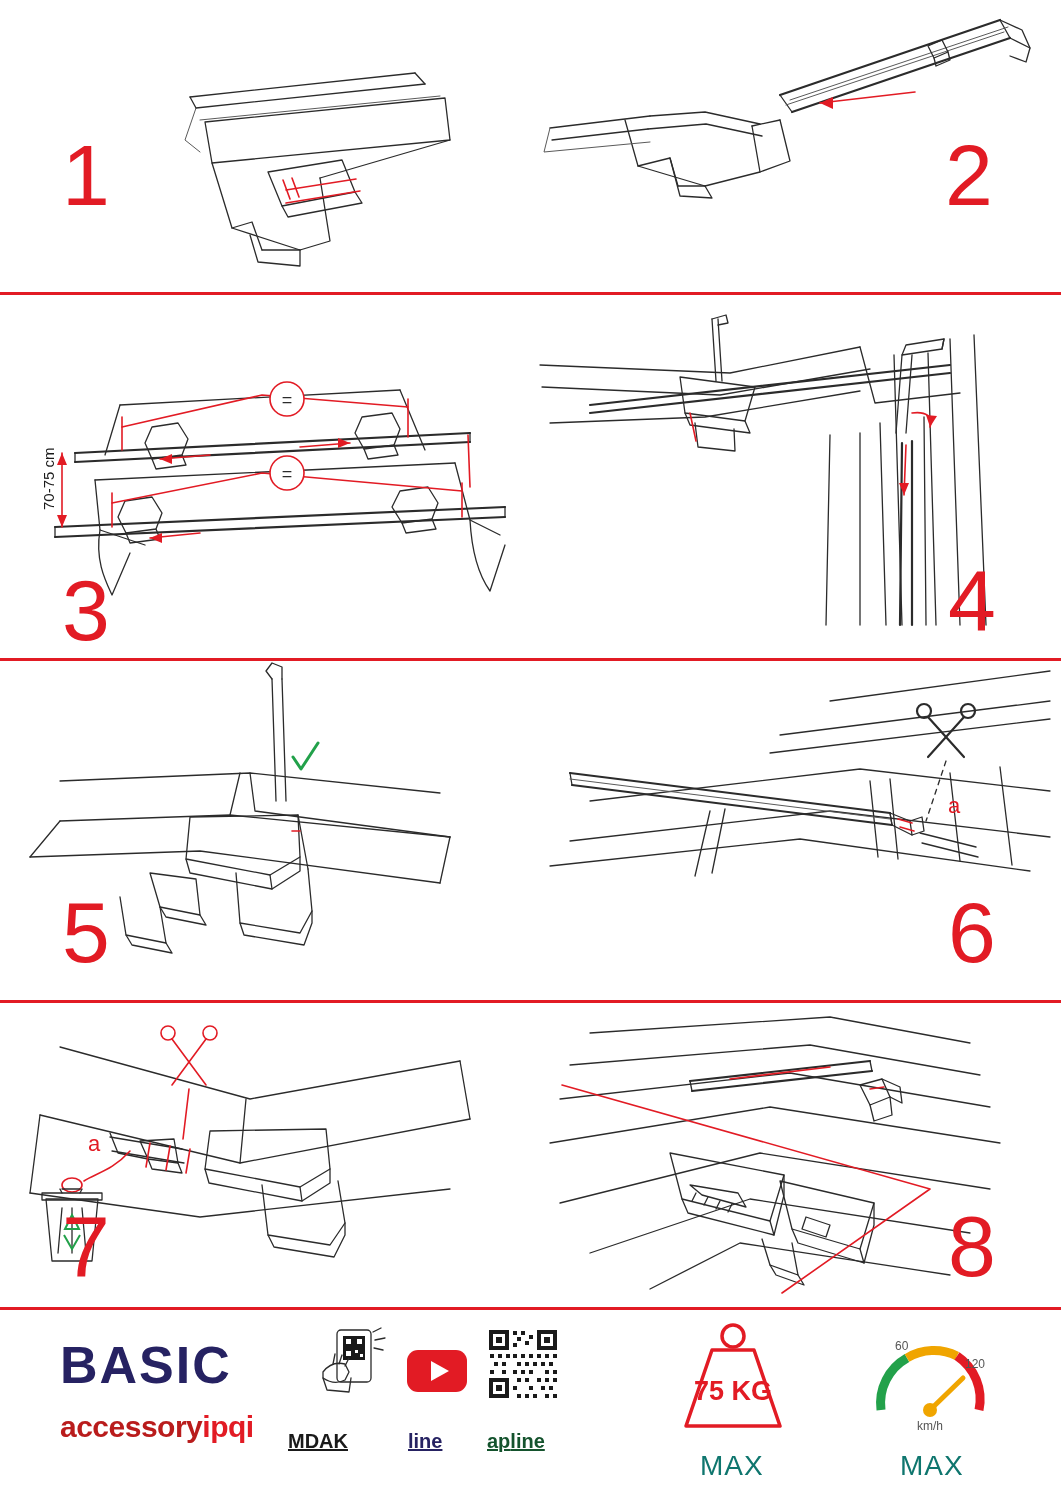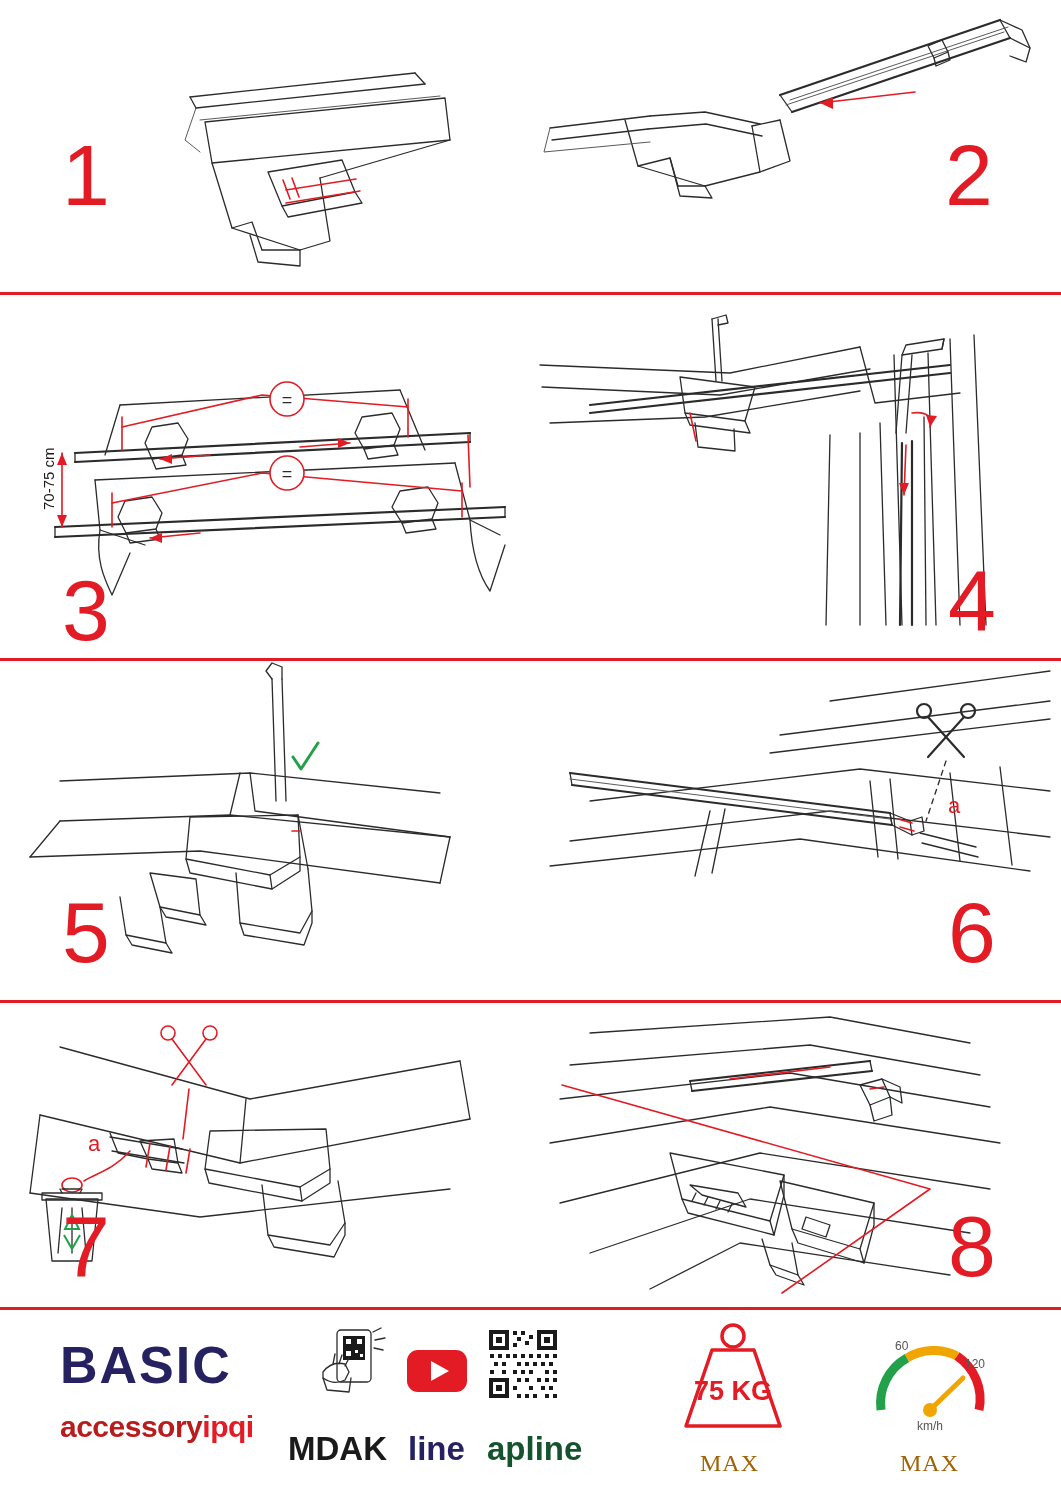--- a/index.html
+++ b/index.html
@@ -29,7 +29,7 @@
   .brandsub{position:absolute;left:60px;top:100px;font-size:30px;font-weight:700;letter-spacing:-0.5px;font-family:"Liberation Sans",sans-serif;}
   .brandsub .b1{color:#b91c1c;}
   .brandsub .b2{color:#e21b24;}
-  .logolabel{position:absolute;font-size:33px;font-weight:700;font-family:"Liberation Sans",sans-serif;}
+  .logolabel{position:absolute;font-size:20px;font-weight:700;font-family:"Liberation Sans",sans-serif;text-decoration:underline;}
   .maxlabel{position:absolute;font-size:24px;color:#a16207;font-family:Liberation Serif, serif;letter-spacing:1px;}
   .kgtext{font-size:27px;font-weight:700;fill:#e21b24;font-family:"Liberation Sans",sans-serif;}
   .smtxt{font-size:12px;fill:#555;font-family:"Liberation Sans",sans-serif;}

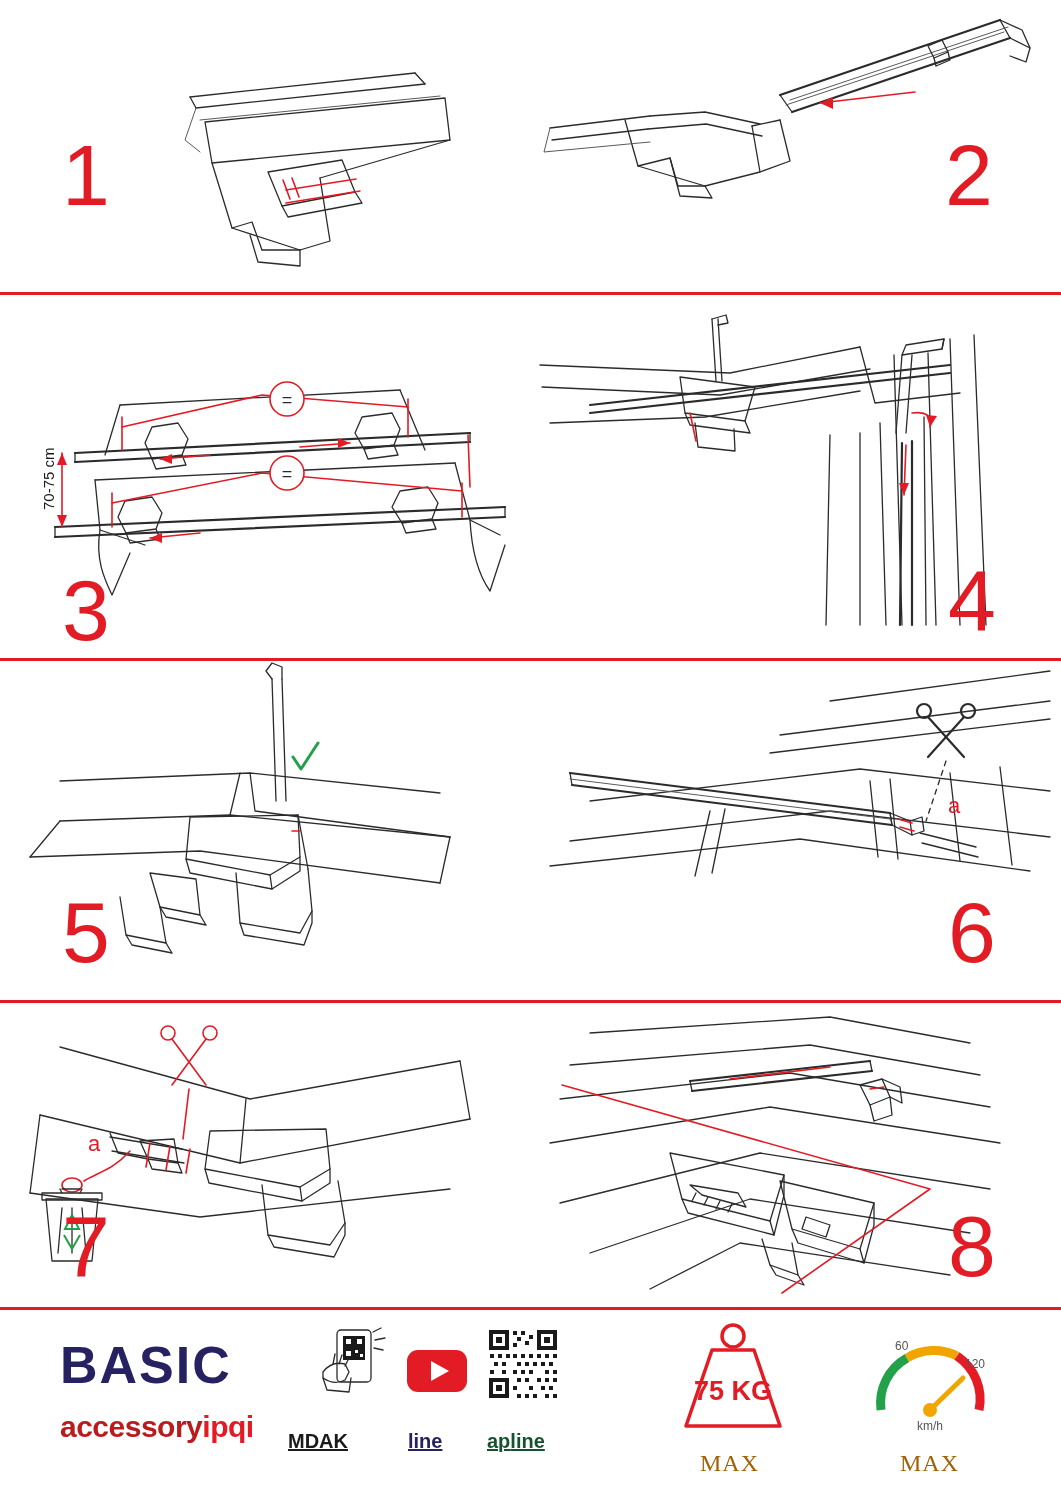--- a/index.html
+++ b/index.html
@@ -30,7 +30,7 @@
   .brandsub .b1{color:#b91c1c;}
   .brandsub .b2{color:#e21b24;}
   .logolabel{position:absolute;font-size:20px;font-weight:700;font-family:"Liberation Sans",sans-serif;text-decoration:underline;}
-  .maxlabel{position:absolute;font-size:24px;color:#a16207;font-family:Liberation Serif, serif;letter-spacing:1px;}
+  .maxlabel{position:absolute;font-size:28px;color:#0f766e;font-family:Liberation Sans, sans-serif;letter-spacing:1px;}
   .kgtext{font-size:27px;font-weight:700;fill:#e21b24;font-family:"Liberation Sans",sans-serif;}
   .smtxt{font-size:12px;fill:#555;font-family:"Liberation Sans",sans-serif;}
   .dimtxt{font-size:15px;fill:#1a1a1a;font-family:"Liberation Sans",sans-serif;}

